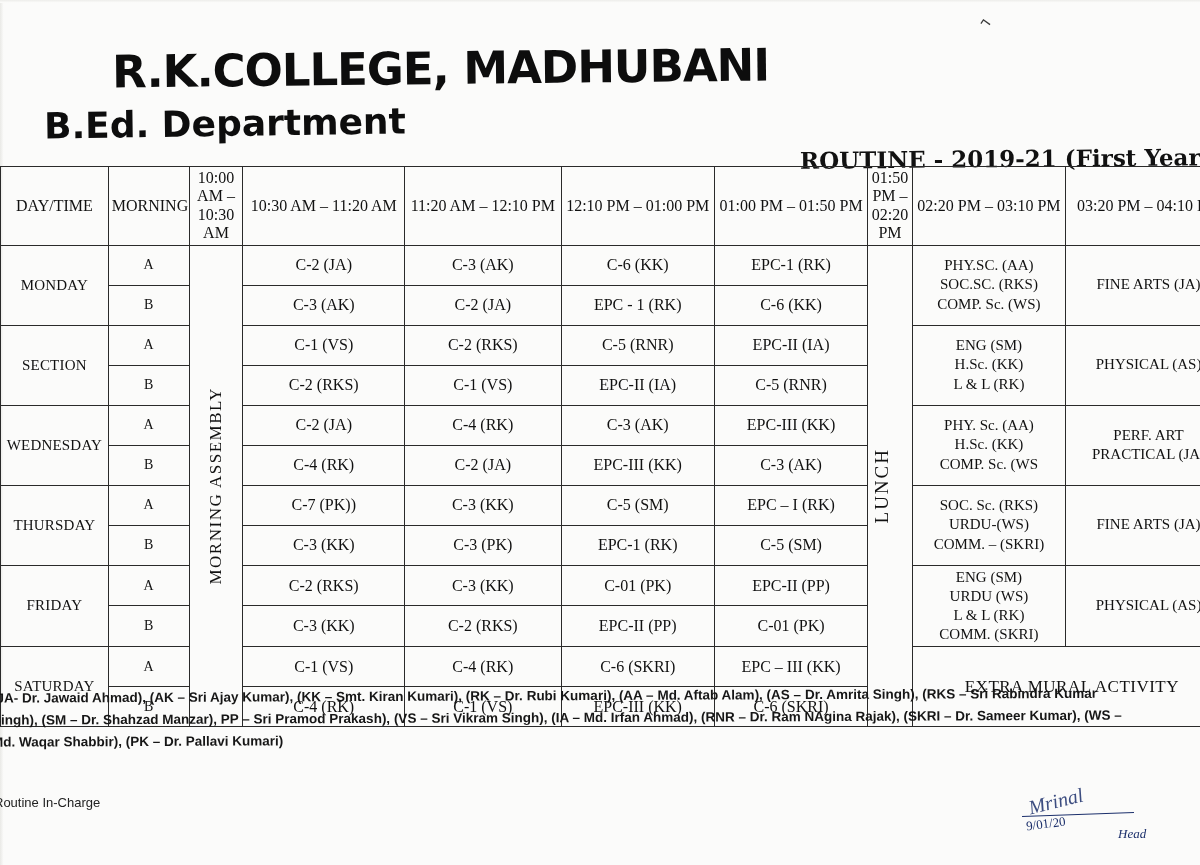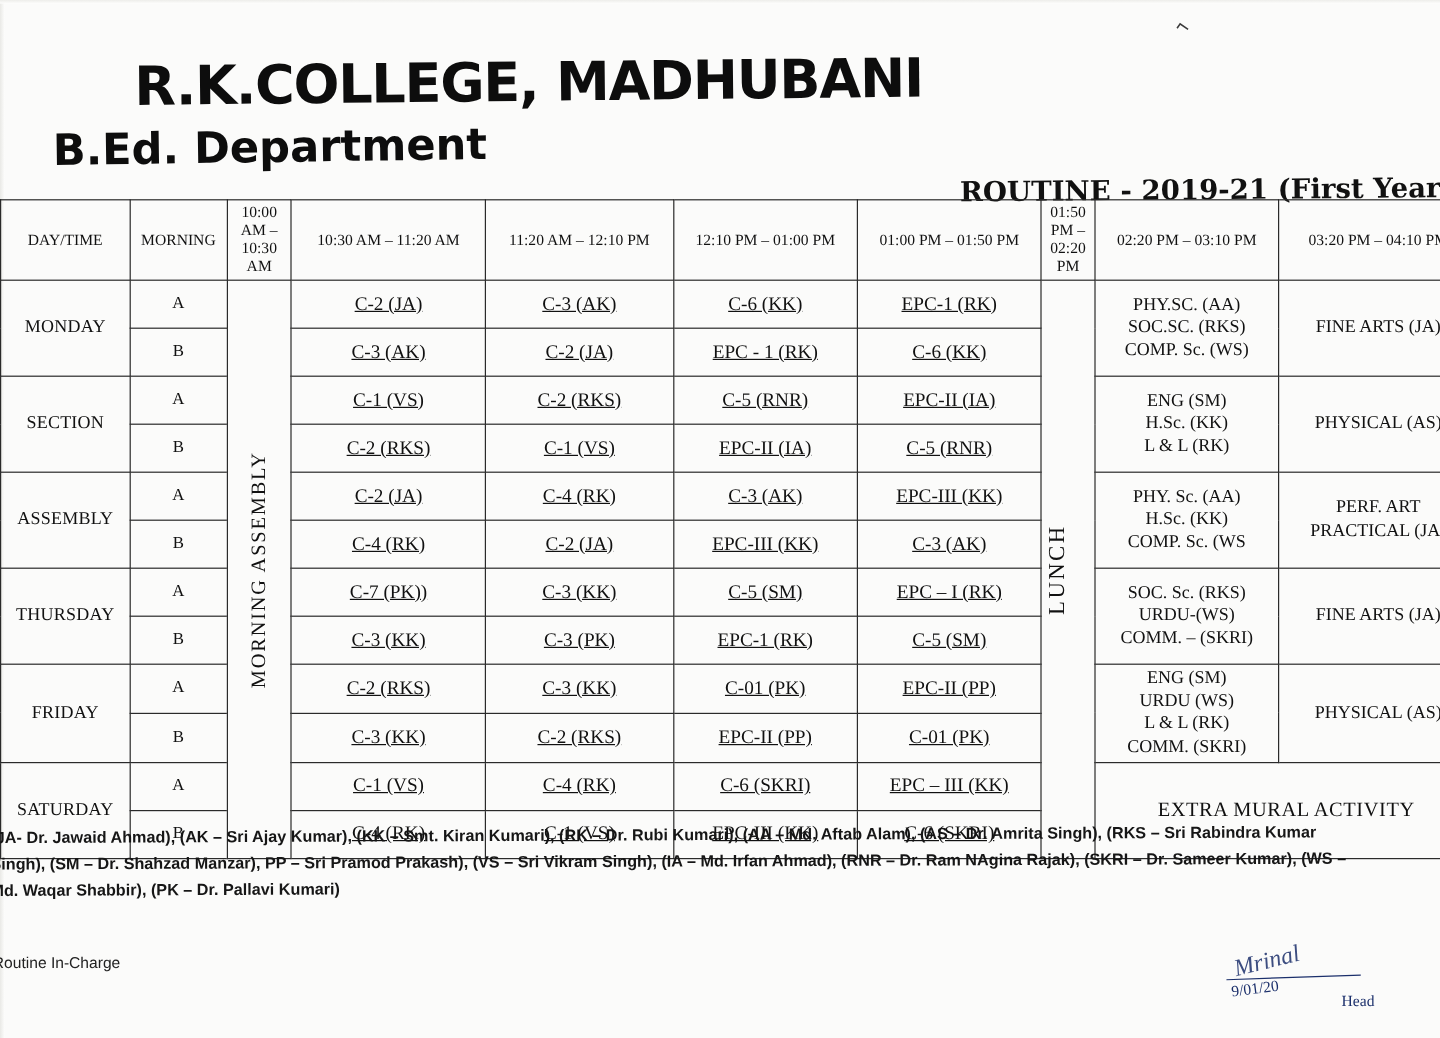--- a/index.html
+++ b/index.html
@@ -89,7 +89,7 @@
     font-weight: normal;
   }
   th.hdr {
-    font-size: 13px;
+    font-size: 16px;
     font-family: "Liberation Serif", serif;
     line-height: 1.15;
     height: 62px;

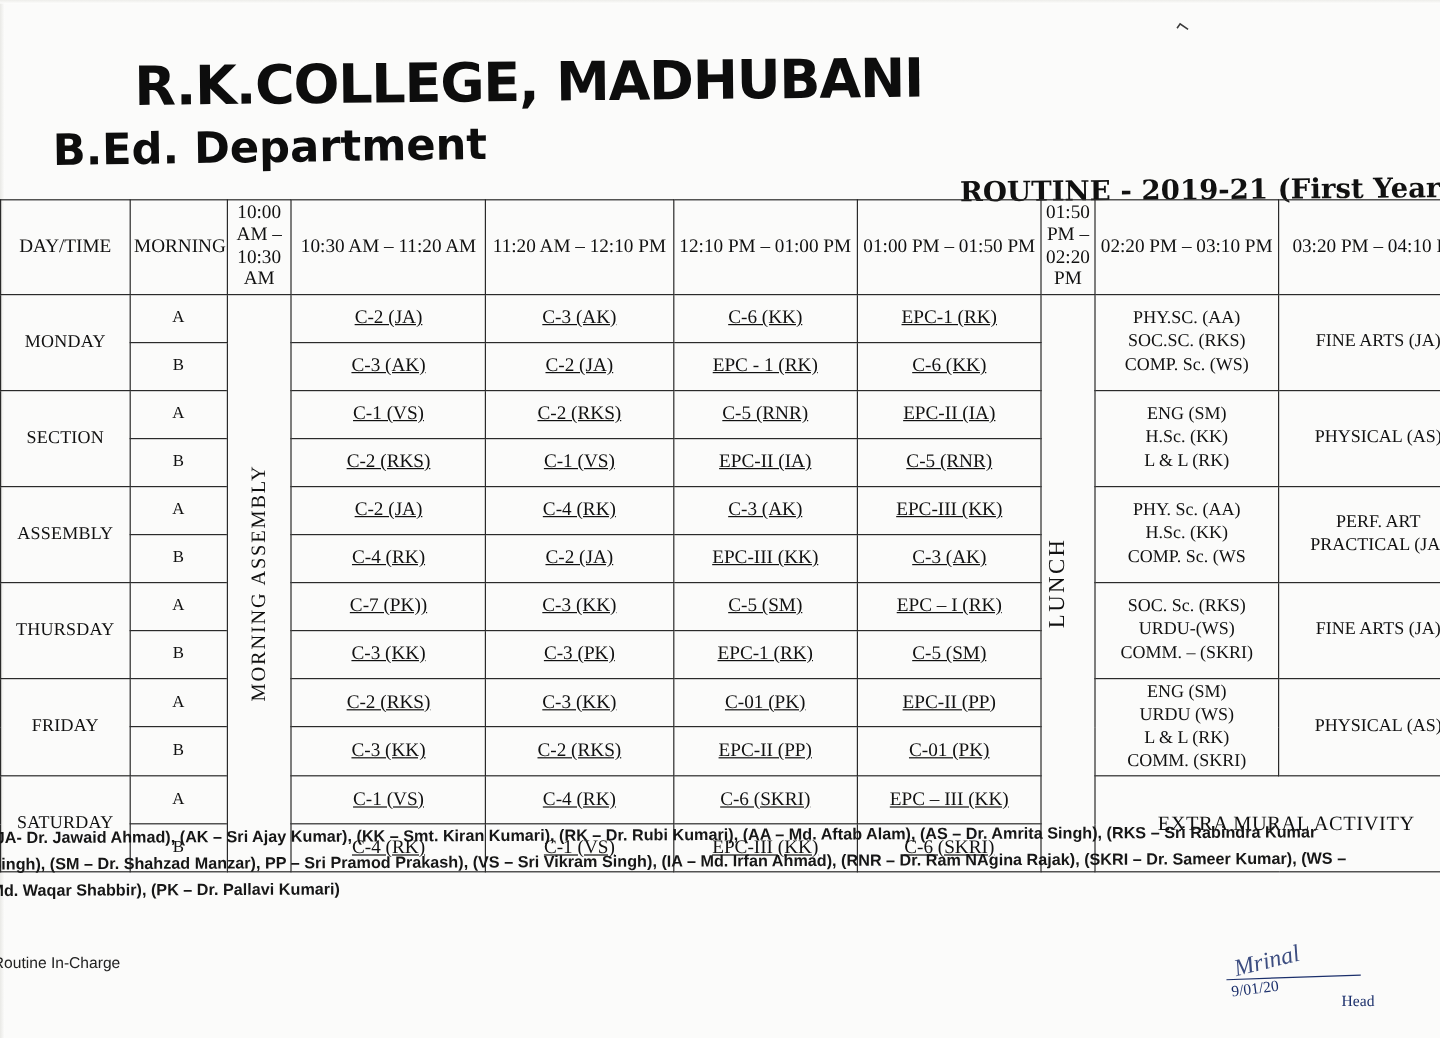--- a/index.html
+++ b/index.html
@@ -110,7 +110,7 @@
     letter-spacing: 0.2px;
   }
   td.sec { font-size: 14px; }
-  td.cell { font-size: 16px; height: 35px; text-decoration: underline; }
+  td.cell { font-size: 16px; height: 35px; }
   td.vert {
     width: 52px;
     padding: 0;

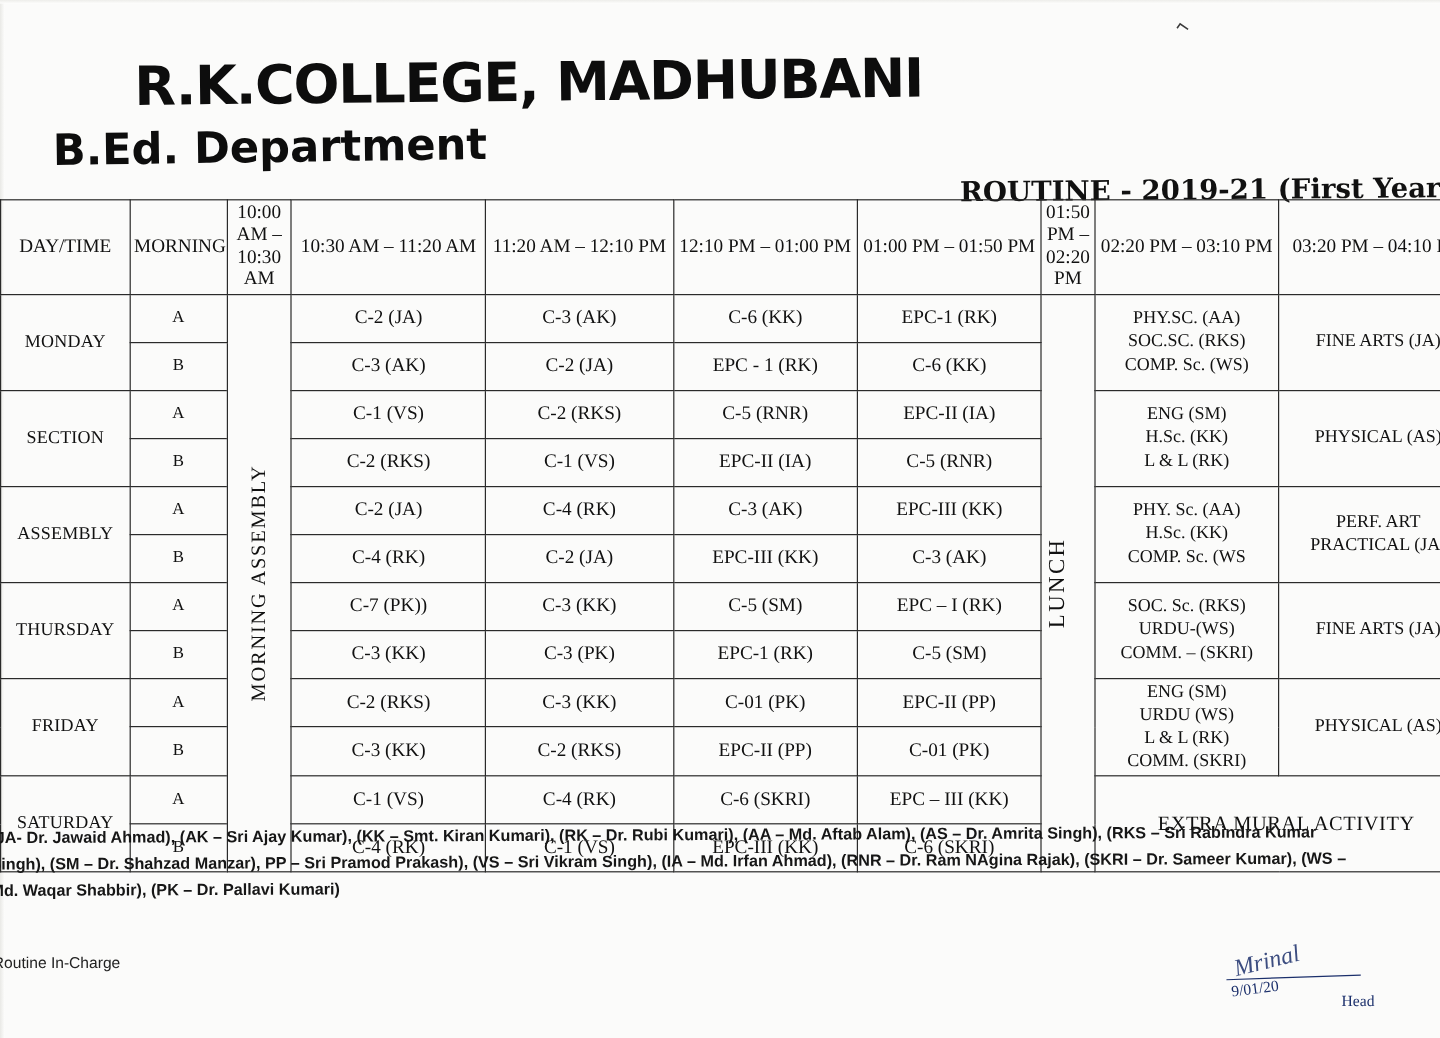--- a/index.html
+++ b/index.html
@@ -296,7 +296,7 @@
       </tr>
 
       <tr>
-        <td class="day" rowspan="2">ASSEMBLY</td>
+        <td class="day" rowspan="2">WEDNESDAY</td>
         <td class="sec">A</td>
         <td class="cell">C-2 (JA)</td>
         <td class="cell">C-4 (RK)</td>

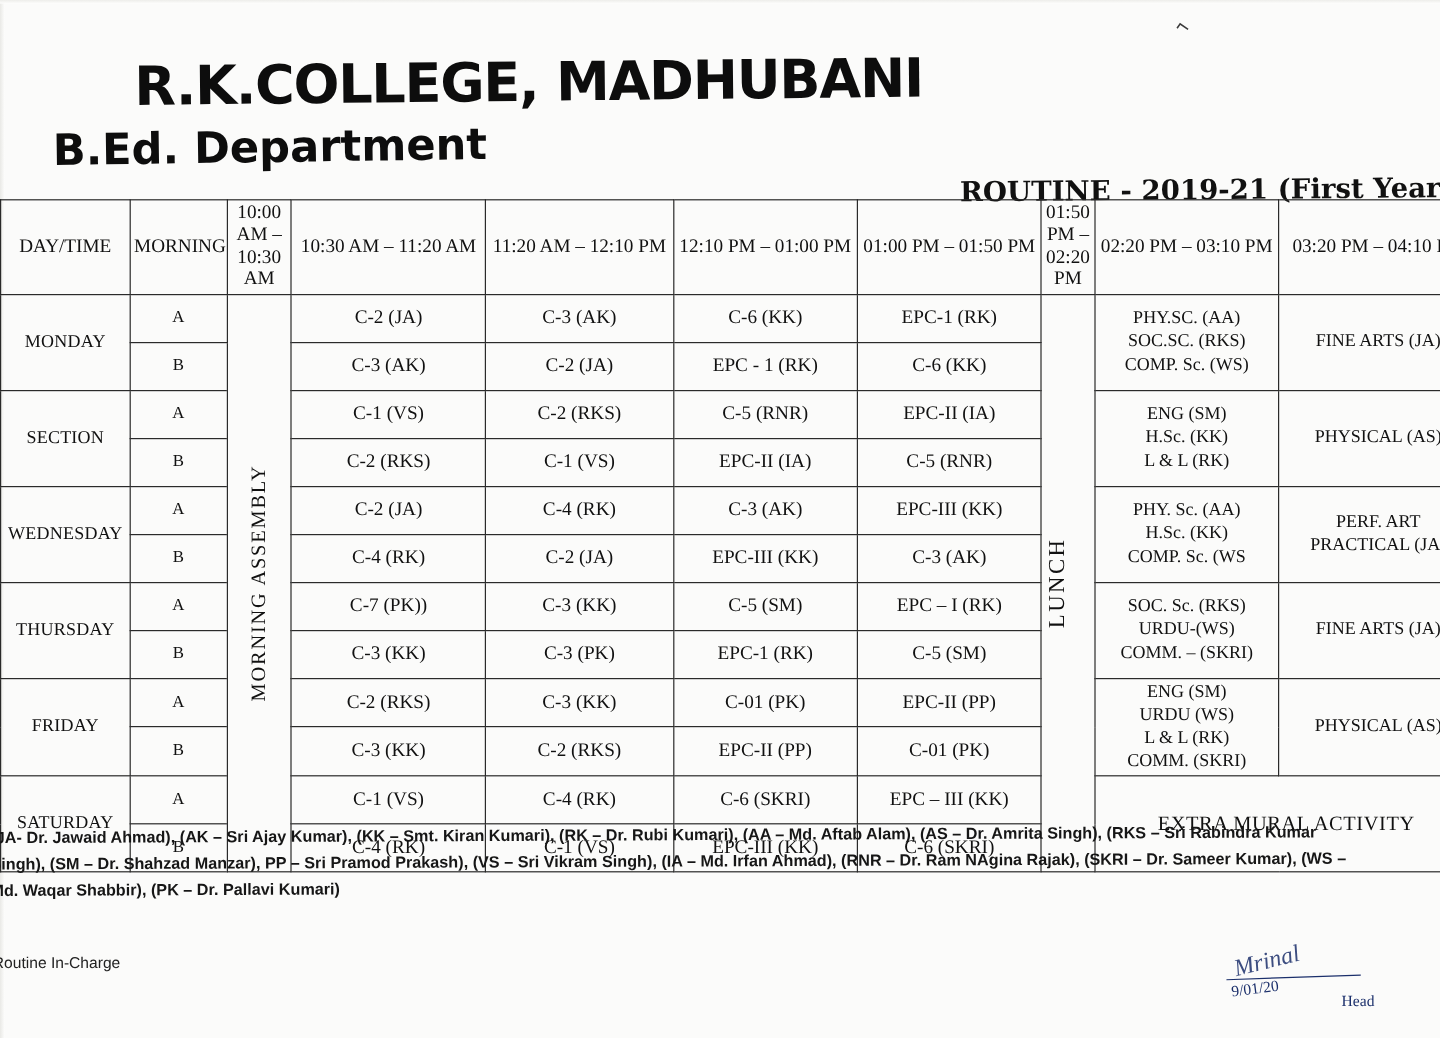--- a/index.html
+++ b/index.html
@@ -199,6 +199,7 @@
     position: absolute;
     left: 96px; top: 36px;
     font-size: 13px;
+    font-style: italic;
   }
   .mark-tr {
     position: absolute;

